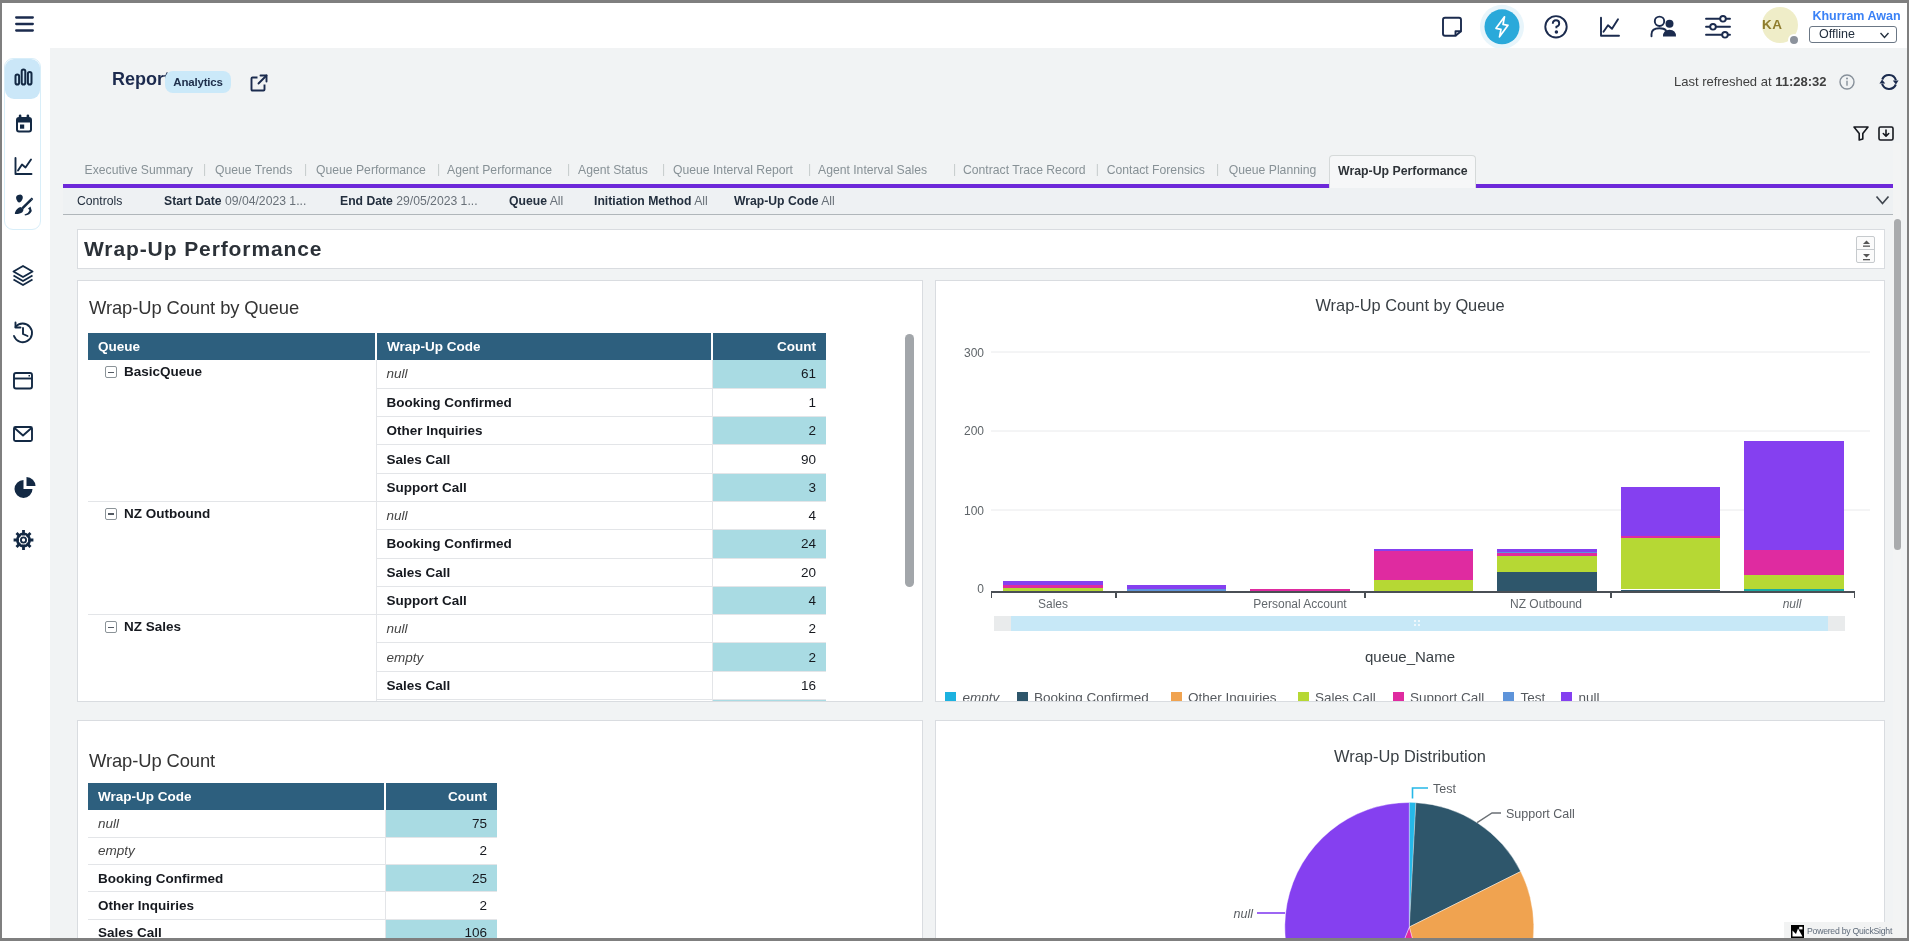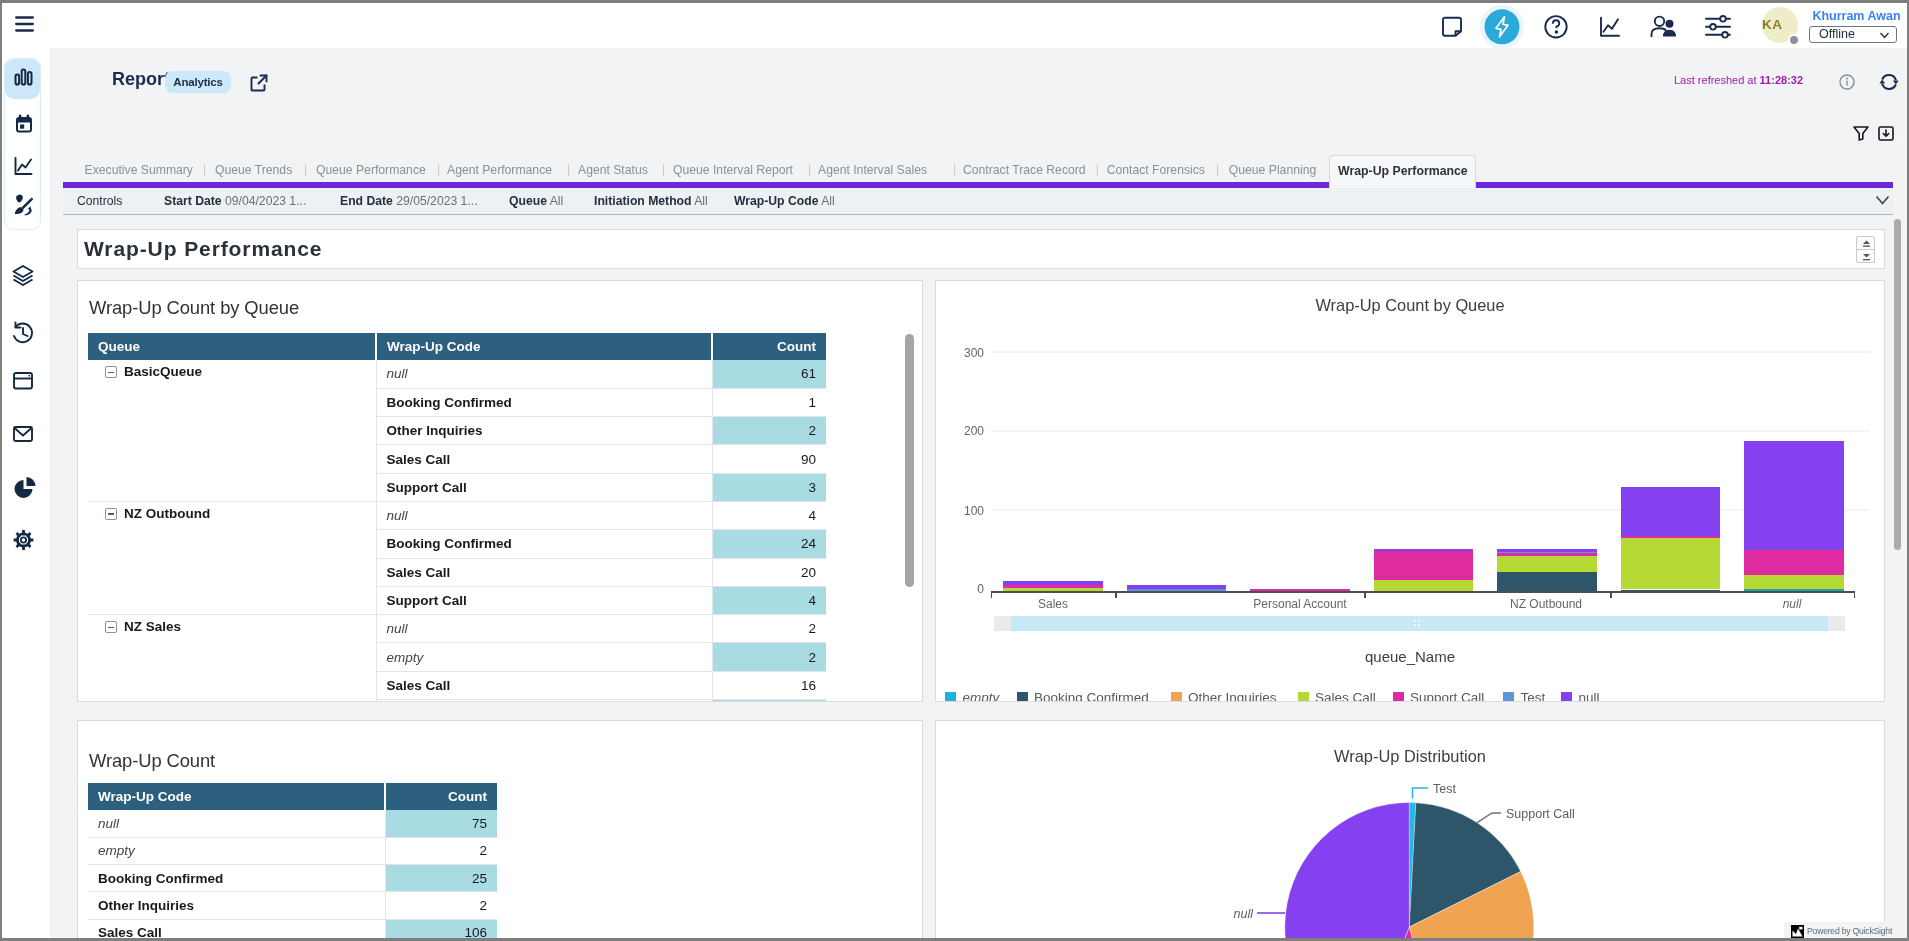--- a/index.html
+++ b/index.html
@@ -17,7 +17,7 @@
 #main { position:absolute; top:45px; left:48px; width:1857px; height:890px; background:#f1f3f4; overflow:hidden; }
 #reports-title { position:absolute; left:18px; top:21px; font-size:18px; font-weight:bold; color:#1c2a4e;margin-left:44px; }
 #analytics-pill { position:absolute; left:115px; top:23px; width:66px; height:22px; background:#cbe9f9; border-radius:8px; font-size:11.5px; font-weight:bold; color:#20304c; text-align:center; line-height:22px; letter-spacing:-0.2px; }
-#lastrefresh { position:absolute; left:1624px; top:26px; font-size:11px; color:#a21caf; }
+#lastrefresh { position:absolute; left:1624px; top:26px; font-size:13px; color:#404040; }
 
 #tabrow { position:absolute; left:13px; right:14px; top:107px; height:33px; border-bottom:6px solid #6d28d9; white-space:nowrap; font-size:12.2px; color:#879196; }
 .tab { position:absolute; top:8px; }

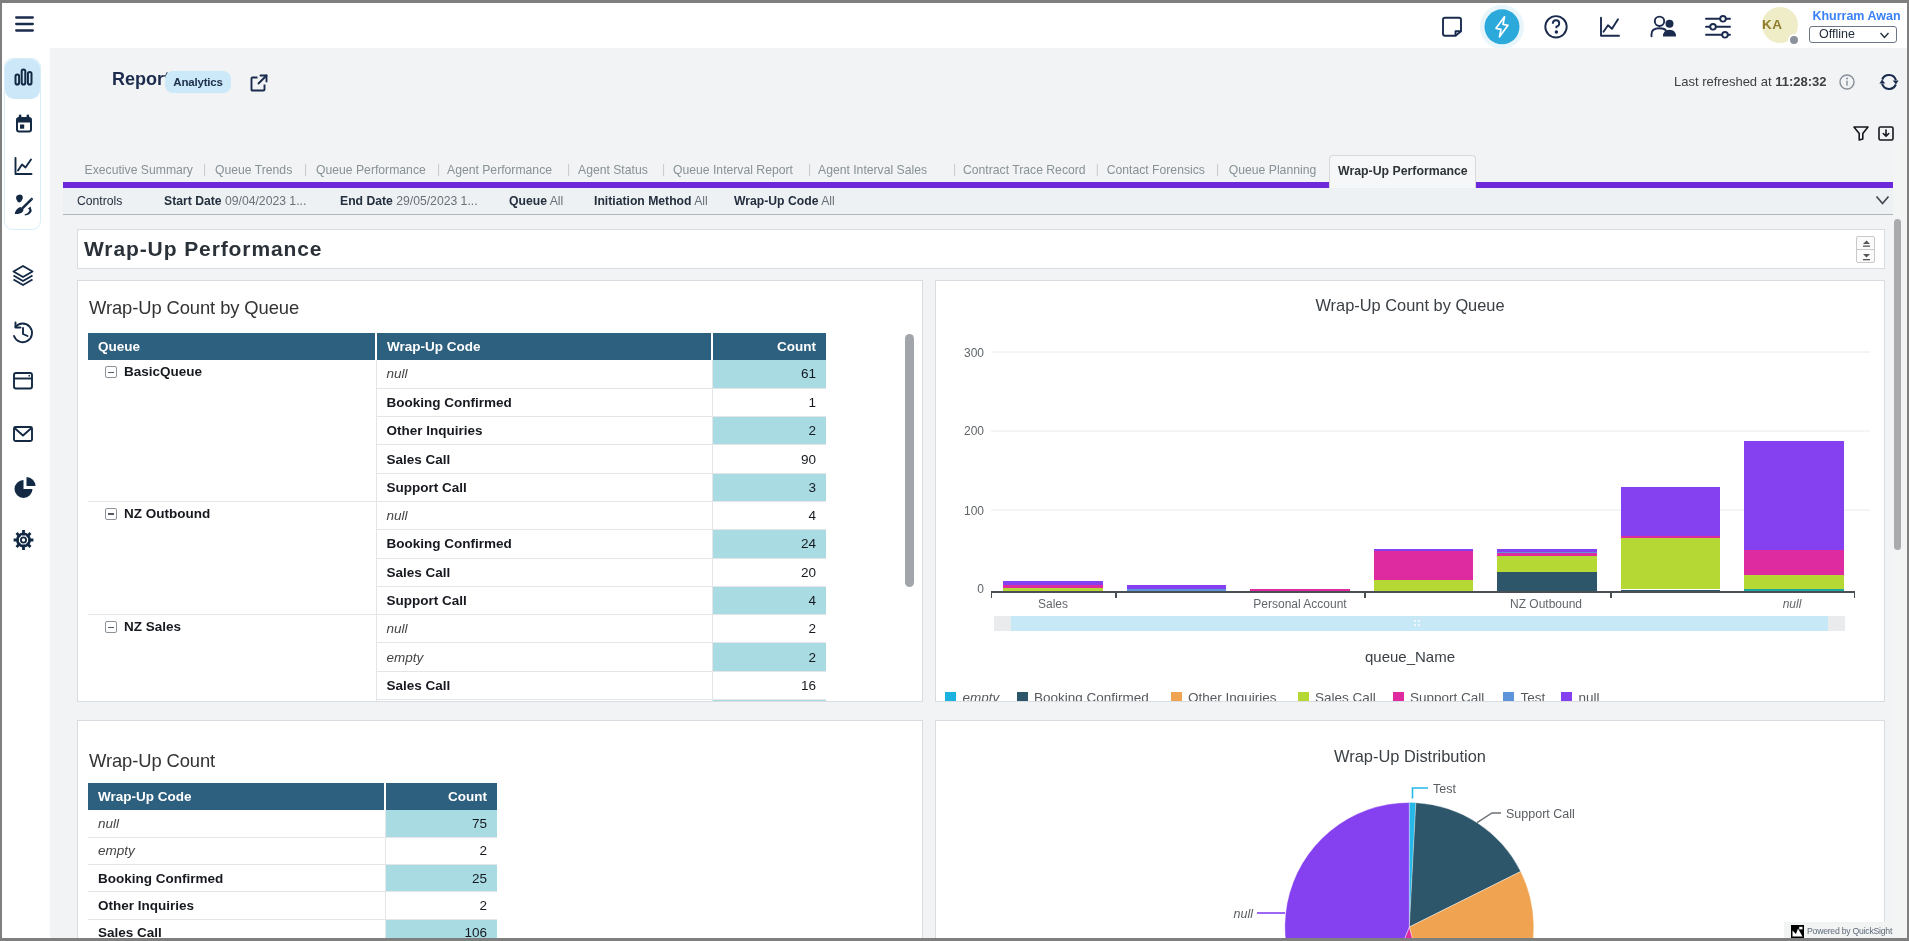--- a/index.html
+++ b/index.html
@@ -19,7 +19,7 @@
 #analytics-pill { position:absolute; left:115px; top:23px; width:66px; height:22px; background:#cbe9f9; border-radius:8px; font-size:11.5px; font-weight:bold; color:#20304c; text-align:center; line-height:22px; letter-spacing:-0.2px; }
 #lastrefresh { position:absolute; left:1624px; top:26px; font-size:13px; color:#404040; }
 
-#tabrow { position:absolute; left:13px; right:14px; top:107px; height:33px; border-bottom:6px solid #6d28d9; white-space:nowrap; font-size:12.2px; color:#879196; }
+#tabrow { position:absolute; left:13px; right:14px; top:107px; height:33px; border-bottom:4px solid #6d28d9; white-space:nowrap; font-size:12.2px; color:#879196; }
 .tab { position:absolute; top:8px; }
 .tabsep { position:absolute; top:7px; color:#c6cccc; }
 #activetab { position:absolute; left:1266.4px; top:0; height:33px; width:147px; text-align:center; background:#f6f7f8; border:1px solid #d5d9d9; border-bottom:none; border-radius:4px 4px 0 0; font-weight:bold; font-size:12.3px; color:#2e3338; padding-top:7.5px; }

